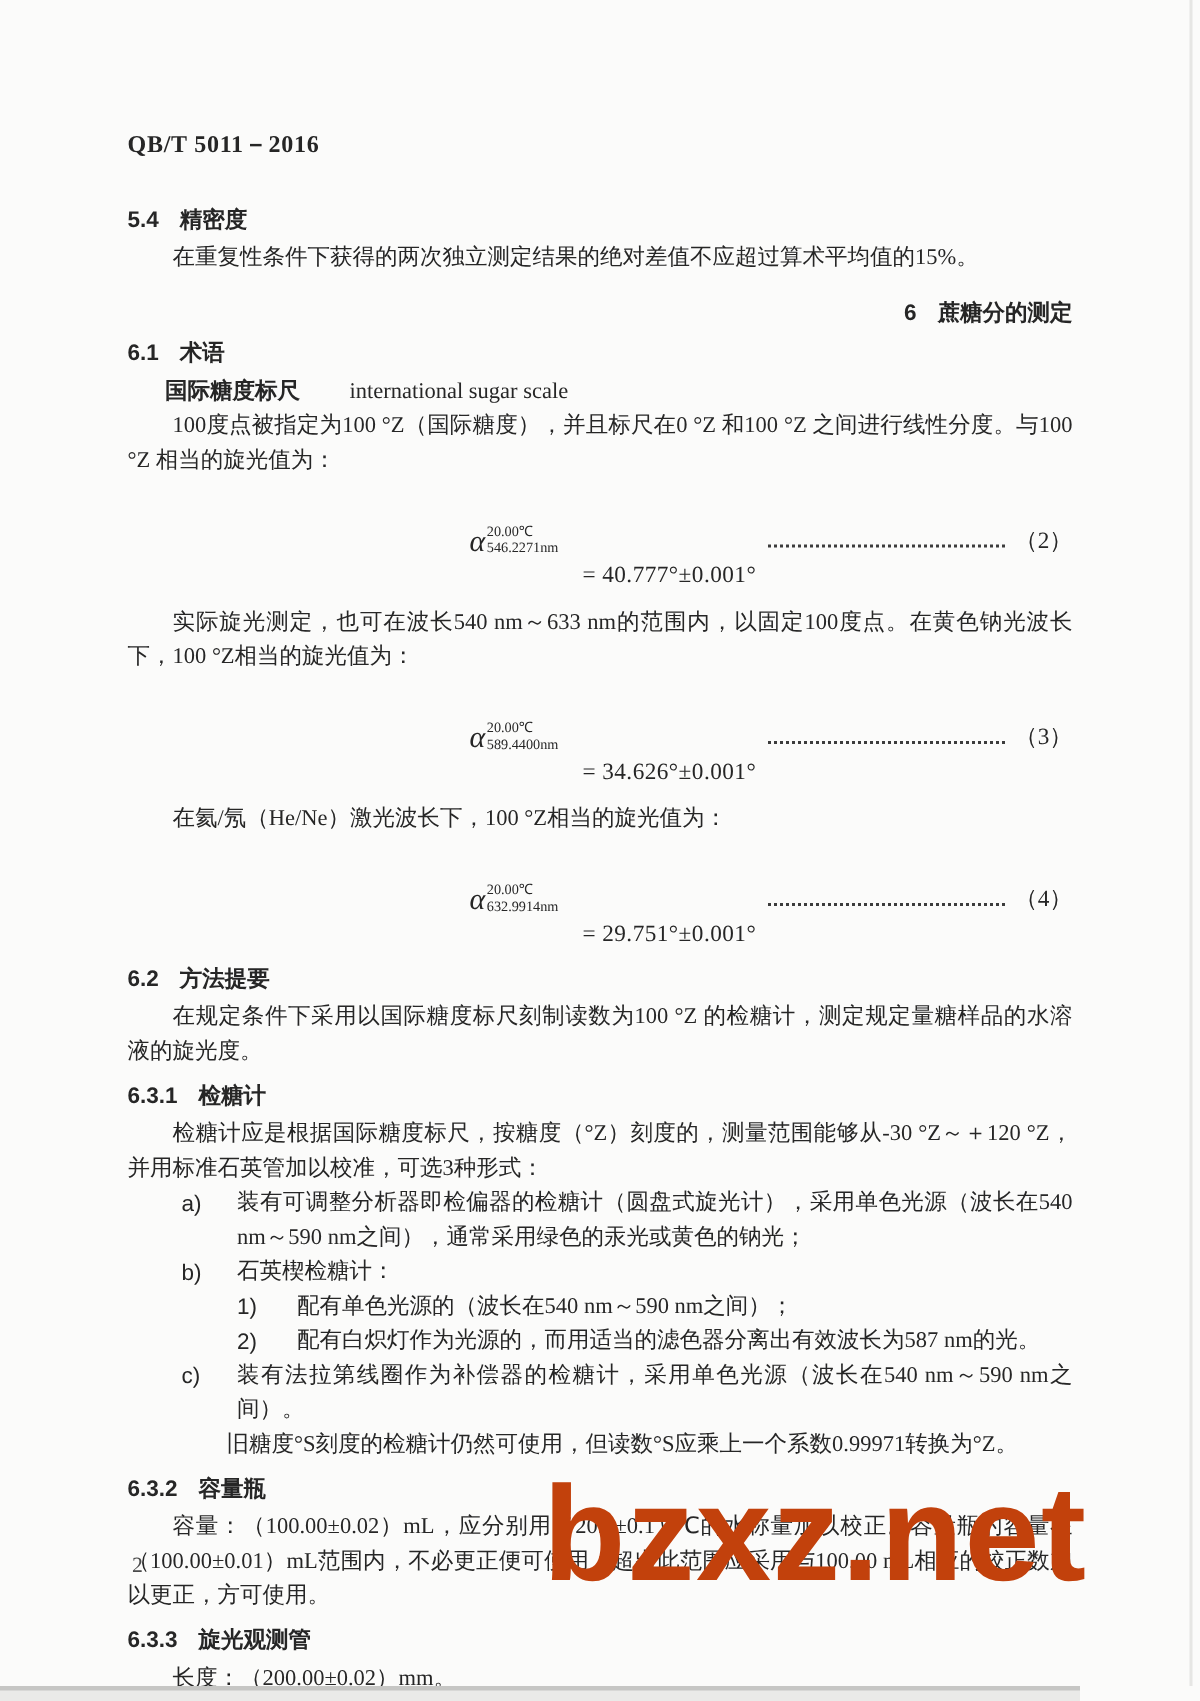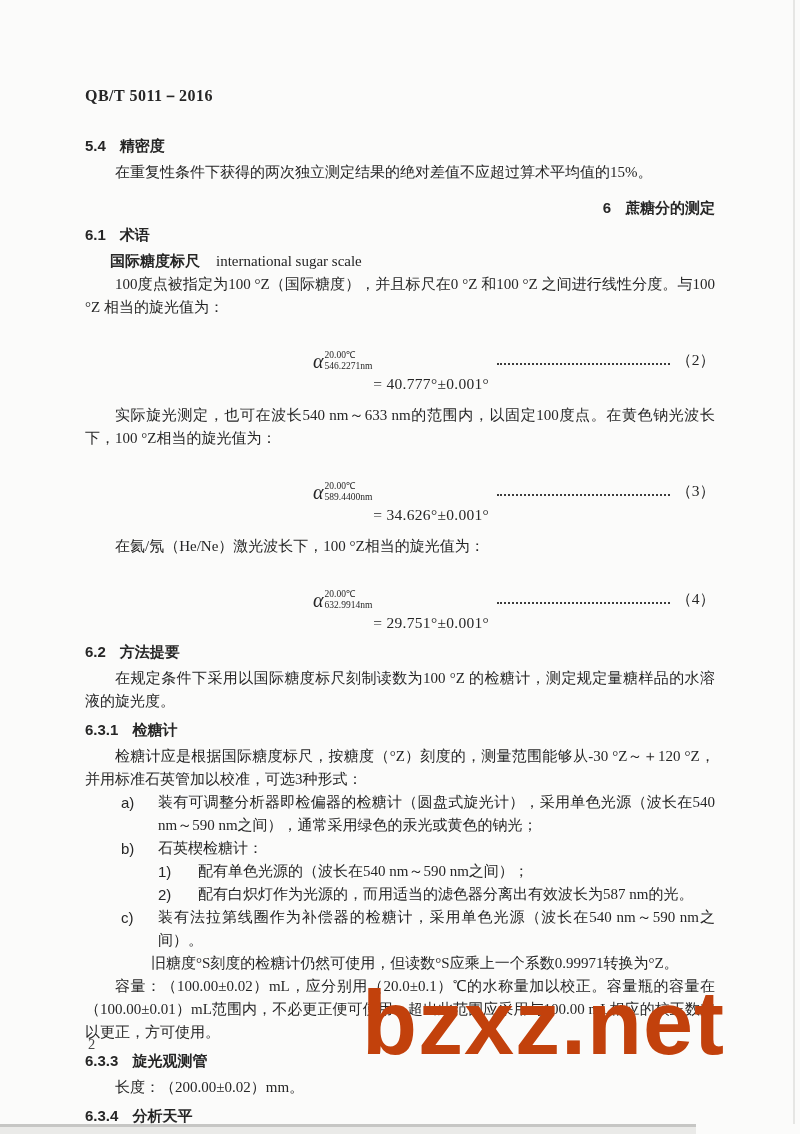--- a/index.html
+++ b/index.html
@@ -10,7 +10,7 @@
     color: #262626;
     overflow: hidden;
   }
-  .sheet { position: relative; width: 696px; height: 1134px; }
+  .sheet { position: relative; width: 696px; height: 1134px; padding-left: 24px; }
 
   
   .edge-line-right {

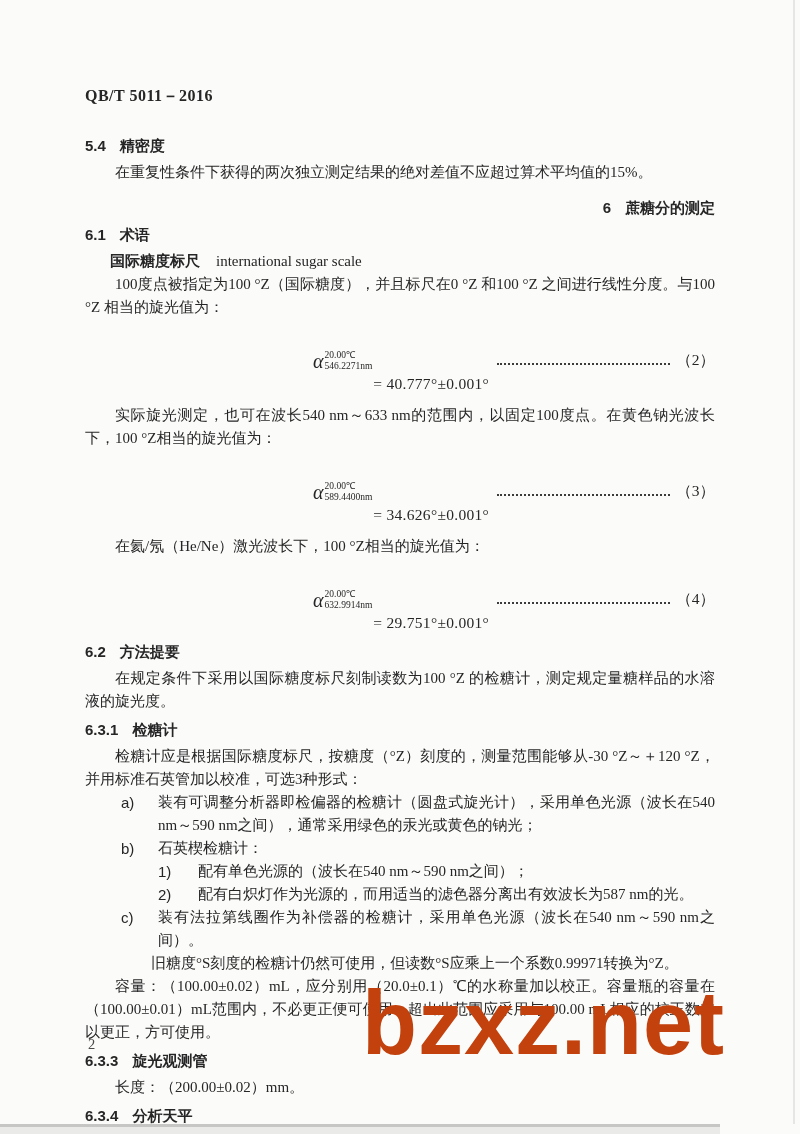--- a/index.html
+++ b/index.html
@@ -54,7 +54,7 @@
   .term {
     margin: 1px 0 0 25px; font-size: 15px; line-height: 23px;
   }
-  .term .term-cn { font-family: Liberation Serif, serif; font-weight: bold; margin-right: 16px; }
+  .term .term-cn { font-family: Liberation Serif, serif; font-weight: bold; margin-right: 33px; }
   .term .term-en { font-weight: normal; }
 
   .eq {

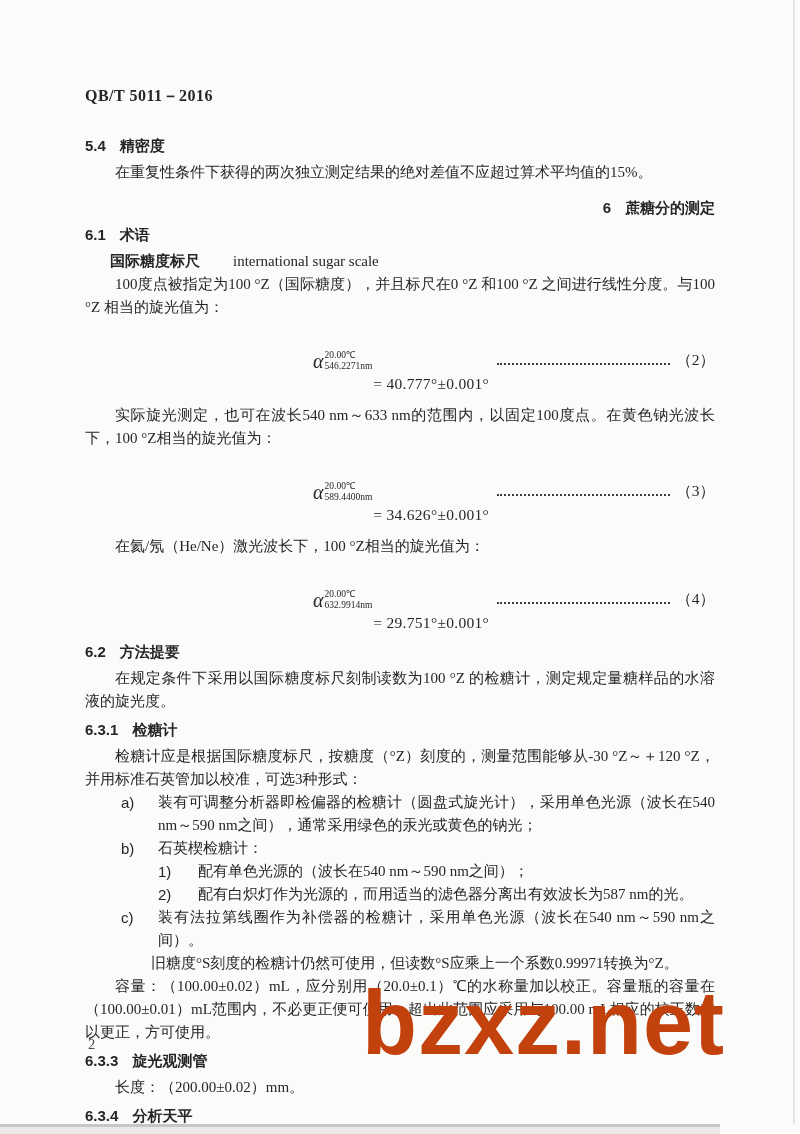--- a/index.html
+++ b/index.html
@@ -65,7 +65,7 @@
   .eq .alpha { font-style: italic; font-size: 20px; line-height: 20px; }
   .eq .ss {
     display: inline-flex; flex-direction: column; align-items: flex-start;
-    font-size: 9.5px; line-height: 10.5px; margin: 0 1px 0 1px;
+    font-size: 9.5px; line-height: 10.5px; margin: 0 16px 0 1px;
   }
   .eq .val { letter-spacing: 0.3px; margin-top: 47px; }
   .eq .leader {

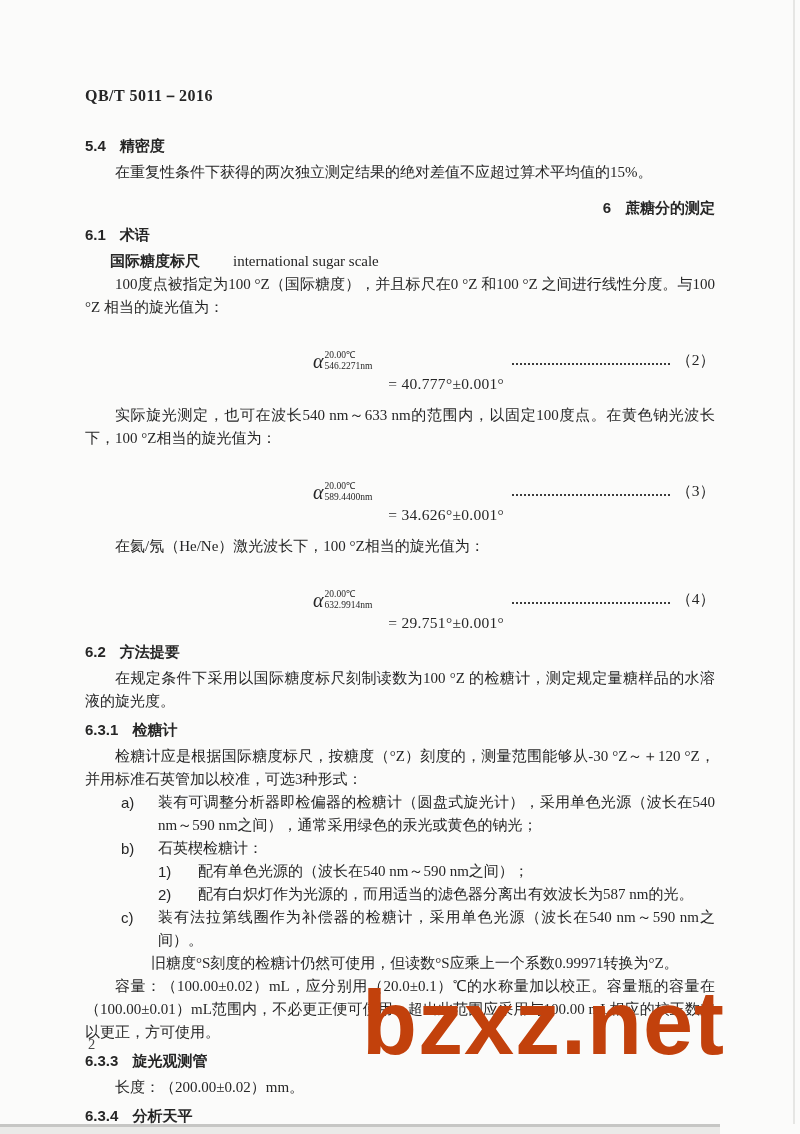--- a/index.html
+++ b/index.html
@@ -180,6 +180,9 @@
 
     <p class="body note">旧糖度°S刻度的检糖计仍然可使用，但读数°S应乘上一个系数0.99971转换为°Z。</p>
 
+    <div class="h-sec">
+      <span class="num">6.3.2</span><span>容量瓶</span>
+    </div>
     <p class="body">容量：（100.00±0.02）mL，应分别用（20.0±0.1）℃的水称量加以校正。容量瓶的容量在（100.00±0.01）mL范围内，不必更正便可使用；超出此范围应采用与100.00 mL相应的校正数加以更正，方可使用。</p>
 
     <div class="h-sec">

